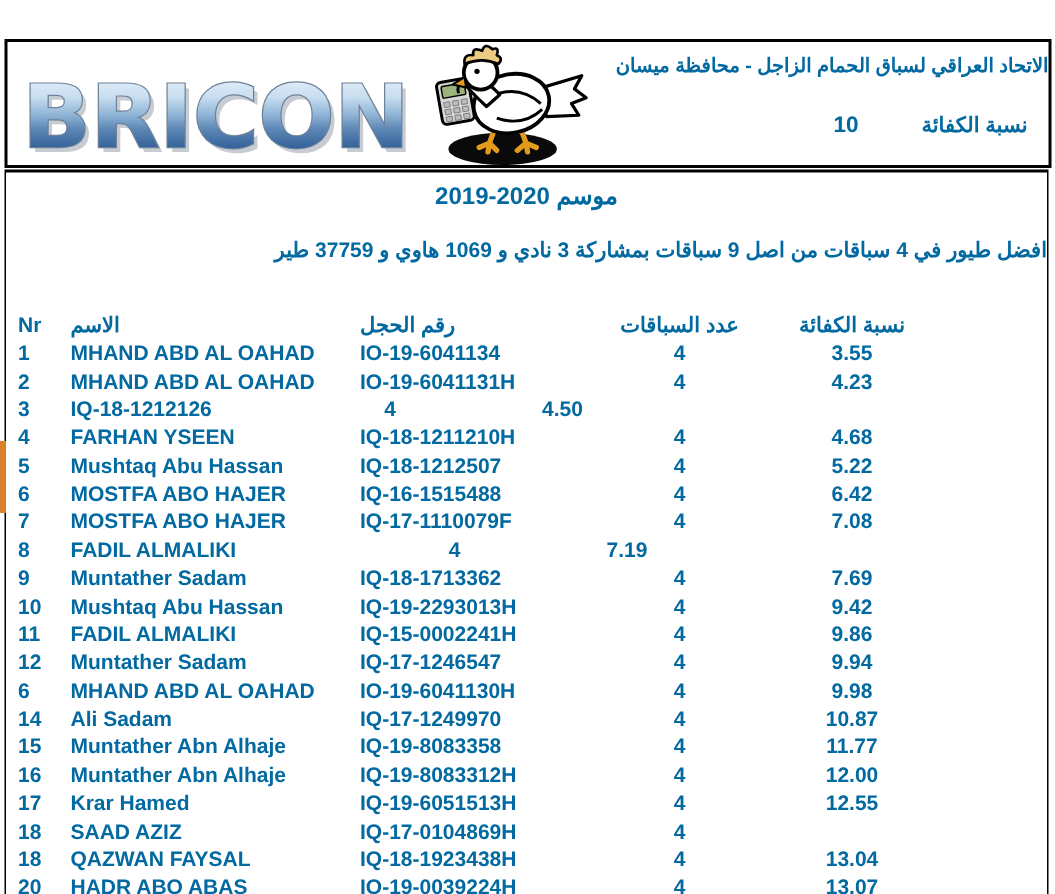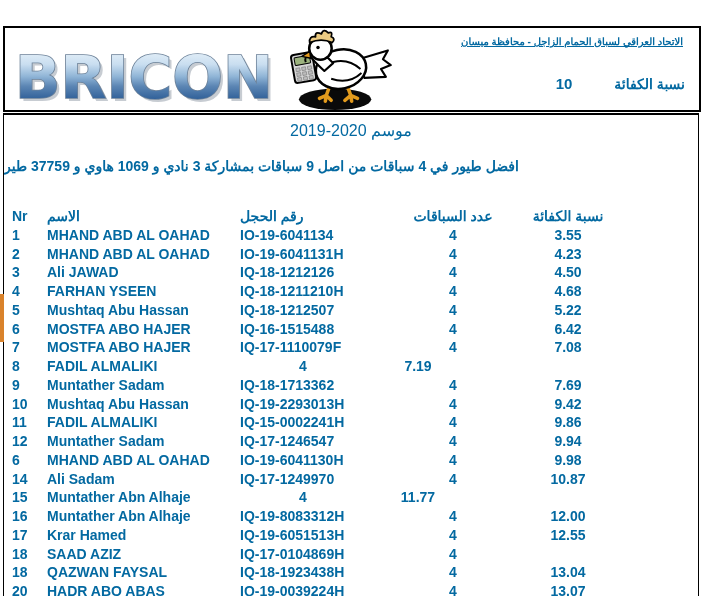--- a/index.html
+++ b/index.html
@@ -11,8 +11,8 @@
               border:2px solid #000;background:#fff;}
   .logo-svg{position:absolute;left:4px;top:11px;}
   .pigeon-svg{position:absolute;left:270px;top:0px;}
-  .fed-title{position:absolute;top:8px;right:16px;direction:rtl;
-             font-size:10px;font-weight:bold;white-space:nowrap;text-decoration:underline;}
+  .fed-title{position:absolute;top:8px;right:0;direction:rtl;
+             font-size:13px;font-weight:bold;white-space:nowrap;}
   .metric{position:absolute;top:47px;right:14px;direction:rtl;display:flex;
           align-items:baseline;gap:42px;font-weight:bold;}
   .metric .m-label{font-size:14px;}

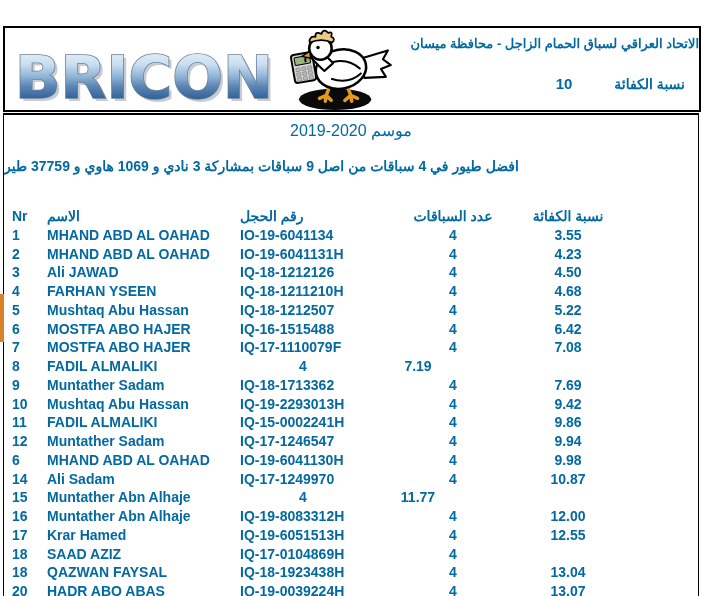--- a/index.html
+++ b/index.html
@@ -23,7 +23,7 @@
                border:1px solid #000;border-top-width:2px;border-bottom-width:2px;
                background:#fff;overflow:hidden;}
   .season-title{position:absolute;top:6px;left:0;right:0;text-align:center;
-                direction:rtl;font-size:16px;font-weight:normal;}
+                direction:rtl;font-size:16px;font-weight:bold;}
   .subtitle{position:absolute;top:43px;left:0;right:0;text-align:left;
             direction:rtl;font-size:14px;font-weight:bold;}
 

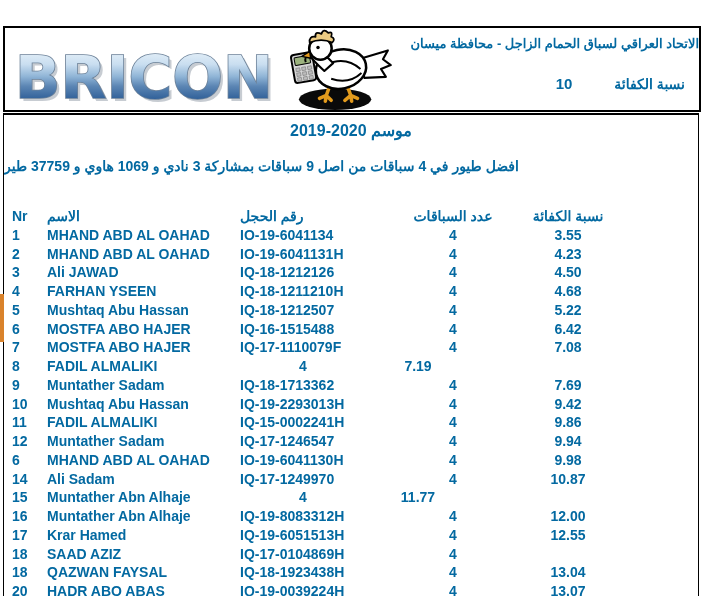--- a/index.html
+++ b/index.html
@@ -24,7 +24,7 @@
                background:#fff;overflow:hidden;}
   .season-title{position:absolute;top:6px;left:0;right:0;text-align:center;
                 direction:rtl;font-size:16px;font-weight:bold;}
-  .subtitle{position:absolute;top:43px;left:0;right:0;text-align:left;
+  .subtitle{position:absolute;top:43px;left:0;right:0;text-align:right;
             direction:rtl;font-size:14px;font-weight:bold;}
 
   

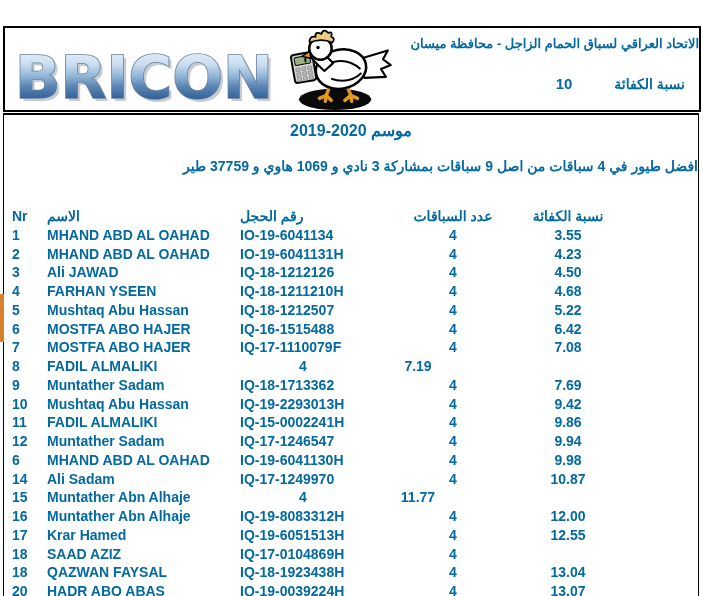--- a/index.html
+++ b/index.html
@@ -141,7 +141,6 @@
 
   <div class="trow">
     <div class="c-nr">3</div>
-    <div class="c-name">Ali JAWAD</div>
     <div class="c-ring">IQ-18-1212126</div>
     <div class="c-races">4</div>
     <div class="c-eff">4.50</div>

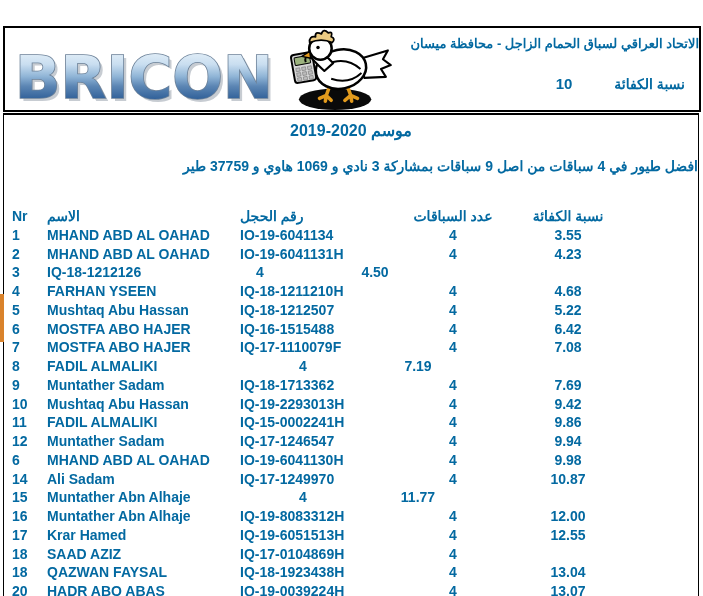--- a/index.html
+++ b/index.html
@@ -236,6 +236,7 @@
   <div class="trow">
     <div class="c-nr">15</div>
     <div class="c-name">Muntather Abn Alhaje</div>
+    <div class="c-ring">IQ-19-8083358</div>
     <div class="c-races">4</div>
     <div class="c-eff">11.77</div>
   </div>

